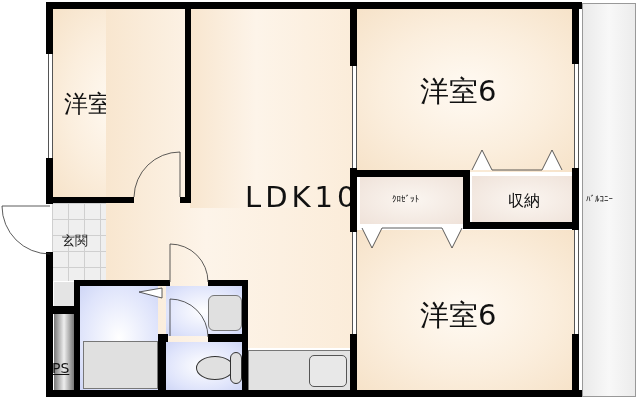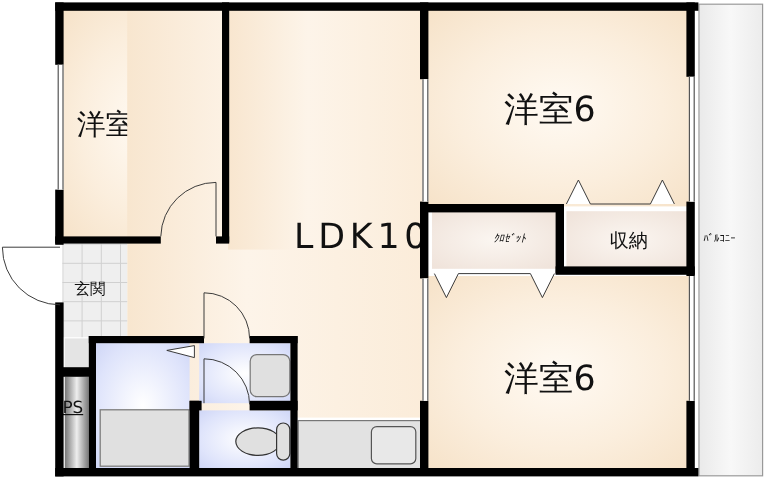--- a/index.html
+++ b/index.html
@@ -35,7 +35,7 @@
 <div class="label big" style="left:420px;top:72px;">洋室6</div>
 
 <div class="abs room-closet" style="left:360px;top:176px;width:104px;height:48px;"></div>
-<div class="label tiny" style="left:411px;top:194px;font-style:italic;">ｸﾛｾﾞｯﾄ</div>
+<div class="label tiny" style="left:392px;top:194px;">ｸﾛｾﾞｯﾄ</div>
 <div class="abs room-closet" style="left:472px;top:176px;width:104px;height:48px;"></div>
 <div class="label" style="left:508px;top:191px;font-size:16px;">収納</div>
 

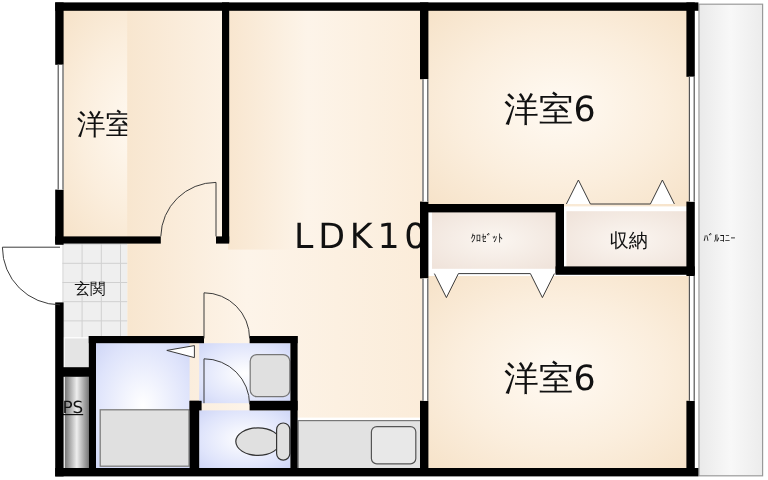--- a/index.html
+++ b/index.html
@@ -47,7 +47,7 @@
 
 <div class="abs" style="left:54px;top:282px;width:20px;height:24px;background:#e4e4e4;"></div>
 <div class="abs" style="left:54px;top:314px;width:20px;height:76px;background:linear-gradient(90deg,#777,#eee 50%,#777);"></div>
-<div class="label" style="left:52px;top:332px;font-size:14px;text-decoration:underline;">PS</div>
+<div class="label" style="left:52px;top:360px;font-size:14px;text-decoration:underline;">PS</div>
 
 <div class="abs room-wet" style="left:80px;top:286px;width:78px;height:104px;"></div>
 <div class="fixture" style="left:83px;top:341px;width:73px;height:46px;"></div>

